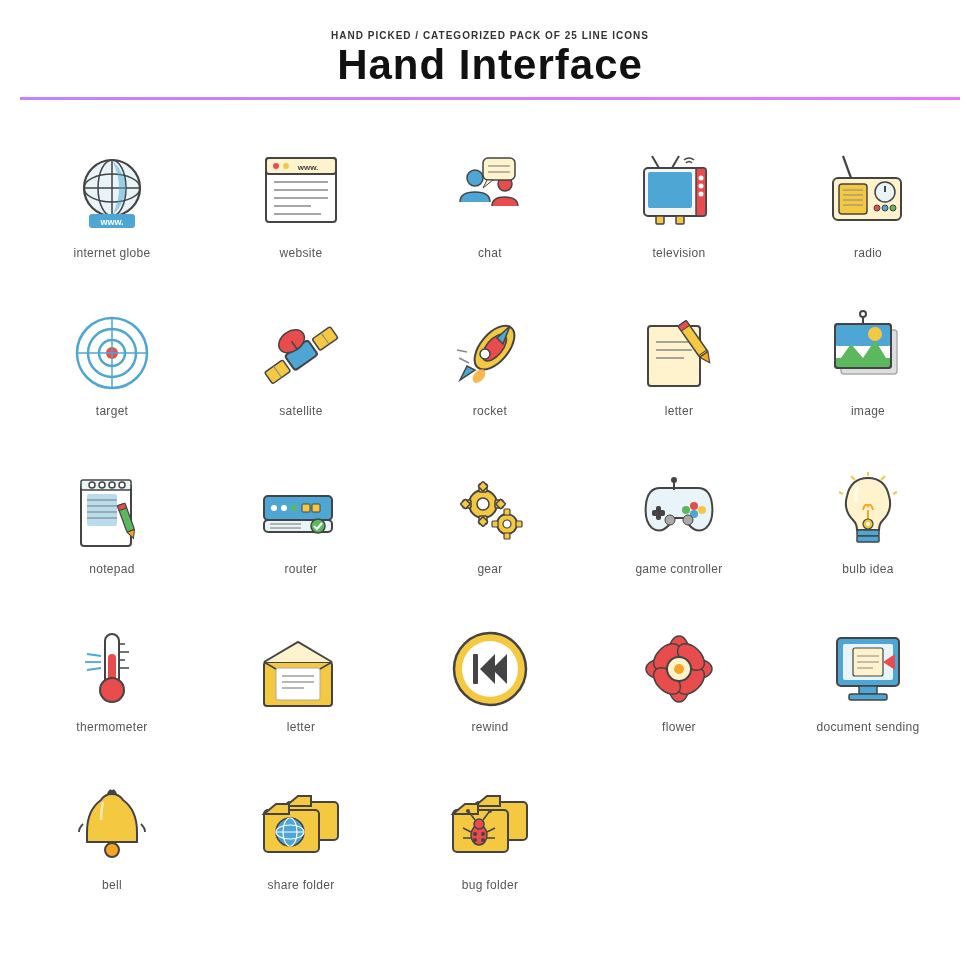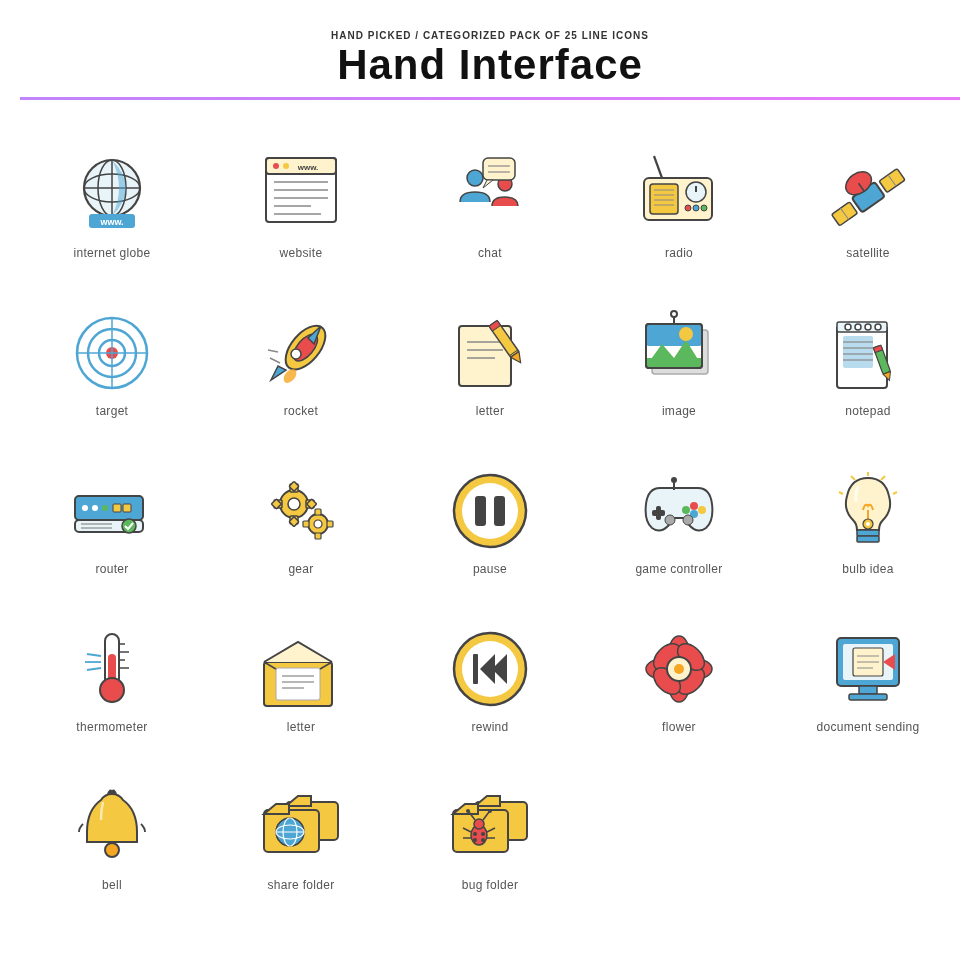--- a/index.html
+++ b/index.html
@@ -142,6 +142,32 @@
     <div class="icon-label">chat</div>
   </div>
 
+  <div class="icon-item">
+    <div class="icon-box">
+      <svg viewBox="0 0 90 90">
+
+        <rect x="10" y="18" width="62" height="48" rx="4" fill="#f5f5f5" stroke="#444" stroke-width="2"></rect>
+
+        <rect x="14" y="22" width="44" height="36" rx="2" fill="#4da6d4"></rect>
+
+        <rect x="62" y="18" width="10" height="48" rx="2" fill="#e84c4c" stroke="#444" stroke-width="1.5"></rect>
+
+        <circle cx="67" cy="28" r="2.5" fill="#fff"></circle>
+        <circle cx="67" cy="36" r="2.5" fill="#fff"></circle>
+        <circle cx="67" cy="44" r="2.5" fill="#fff"></circle>
+
+        <line x1="25" y1="18" x2="18" y2="6" stroke="#444" stroke-width="2"></line>
+        <line x1="38" y1="18" x2="45" y2="6" stroke="#444" stroke-width="2"></line>
+
+        <rect x="22" y="66" width="8" height="8" rx="1" fill="#f5c842" stroke="#444" stroke-width="1.5"></rect>
+        <rect x="42" y="66" width="8" height="8" rx="1" fill="#f5c842" stroke="#444" stroke-width="1.5"></rect>
+
+        <path d="M50 10 Q55 6 60 10" fill="none" stroke="#444" stroke-width="1.5"></path>
+        <path d="M52 13 Q55 10 58 13" fill="none" stroke="#444" stroke-width="1.5"></path>
+      </svg>
+    </div>
+    <div class="icon-label">television</div>
+  </div>
 
 
   <div class="icon-item">

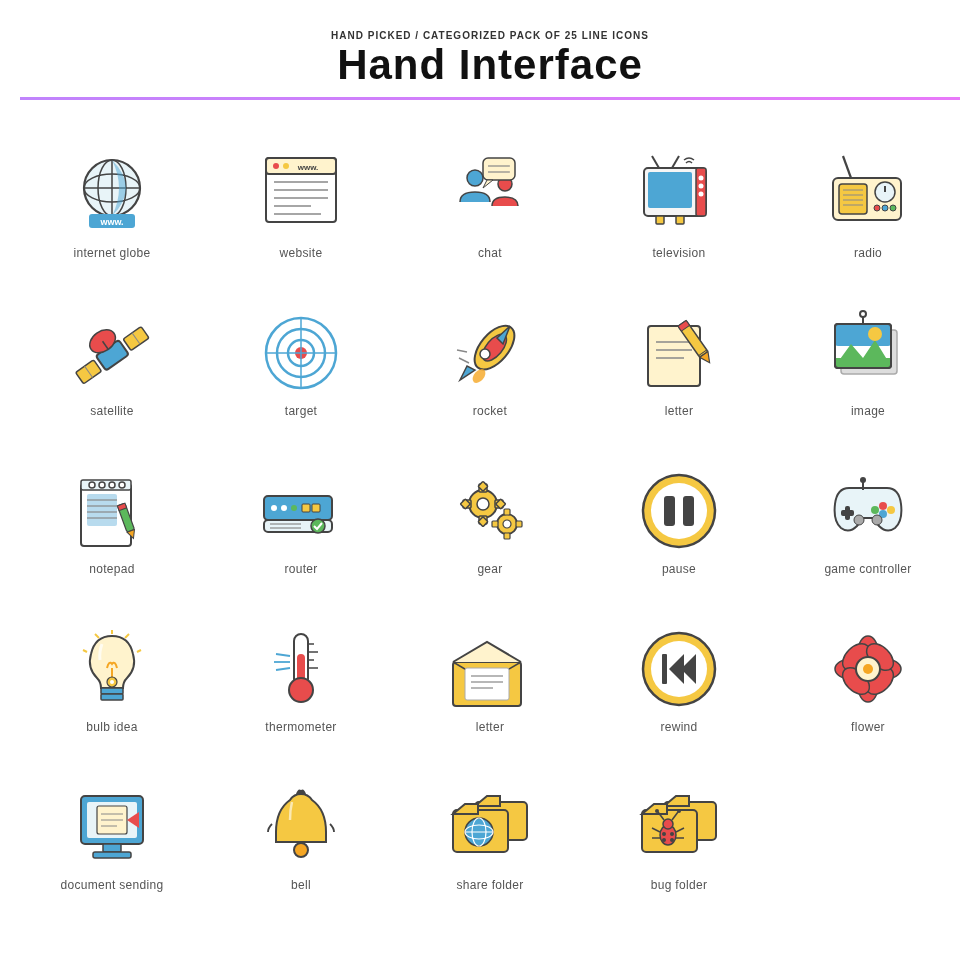--- a/index.html
+++ b/index.html
@@ -199,6 +199,21 @@
   <div class="icon-item">
     <div class="icon-box">
       <svg viewBox="0 0 90 90">
+        <circle cx="45" cy="45" r="35" fill="none" stroke="#4da6d4" stroke-width="2.5"></circle>
+        <circle cx="45" cy="45" r="24" fill="none" stroke="#4da6d4" stroke-width="2.5"></circle>
+        <circle cx="45" cy="45" r="13" fill="none" stroke="#4da6d4" stroke-width="2.5"></circle>
+        <circle cx="45" cy="45" r="6" fill="#e84c4c"></circle>
+
+        <line x1="45" y1="10" x2="45" y2="80" stroke="#4da6d4" stroke-width="1.5"></line>
+        <line x1="10" y1="45" x2="80" y2="45" stroke="#4da6d4" stroke-width="1.5"></line>
+      </svg>
+    </div>
+    <div class="icon-label">target</div>
+  </div>
+
+  <div class="icon-item">
+    <div class="icon-box">
+      <svg viewBox="0 0 90 90">
 
         <g transform="rotate(-35, 45, 45)">
           <rect x="30" y="38" width="28" height="18" rx="3" fill="#4da6d4" stroke="#444" stroke-width="2"></rect>
@@ -214,21 +229,6 @@
       </svg>
     </div>
     <div class="icon-label">satellite</div>
-  </div>
-
-  <div class="icon-item">
-    <div class="icon-box">
-      <svg viewBox="0 0 90 90">
-        <circle cx="45" cy="45" r="35" fill="none" stroke="#4da6d4" stroke-width="2.5"></circle>
-        <circle cx="45" cy="45" r="24" fill="none" stroke="#4da6d4" stroke-width="2.5"></circle>
-        <circle cx="45" cy="45" r="13" fill="none" stroke="#4da6d4" stroke-width="2.5"></circle>
-        <circle cx="45" cy="45" r="6" fill="#e84c4c"></circle>
-
-        <line x1="45" y1="10" x2="45" y2="80" stroke="#4da6d4" stroke-width="1.5"></line>
-        <line x1="10" y1="45" x2="80" y2="45" stroke="#4da6d4" stroke-width="1.5"></line>
-      </svg>
-    </div>
-    <div class="icon-label">target</div>
   </div>
 
   <div class="icon-item">

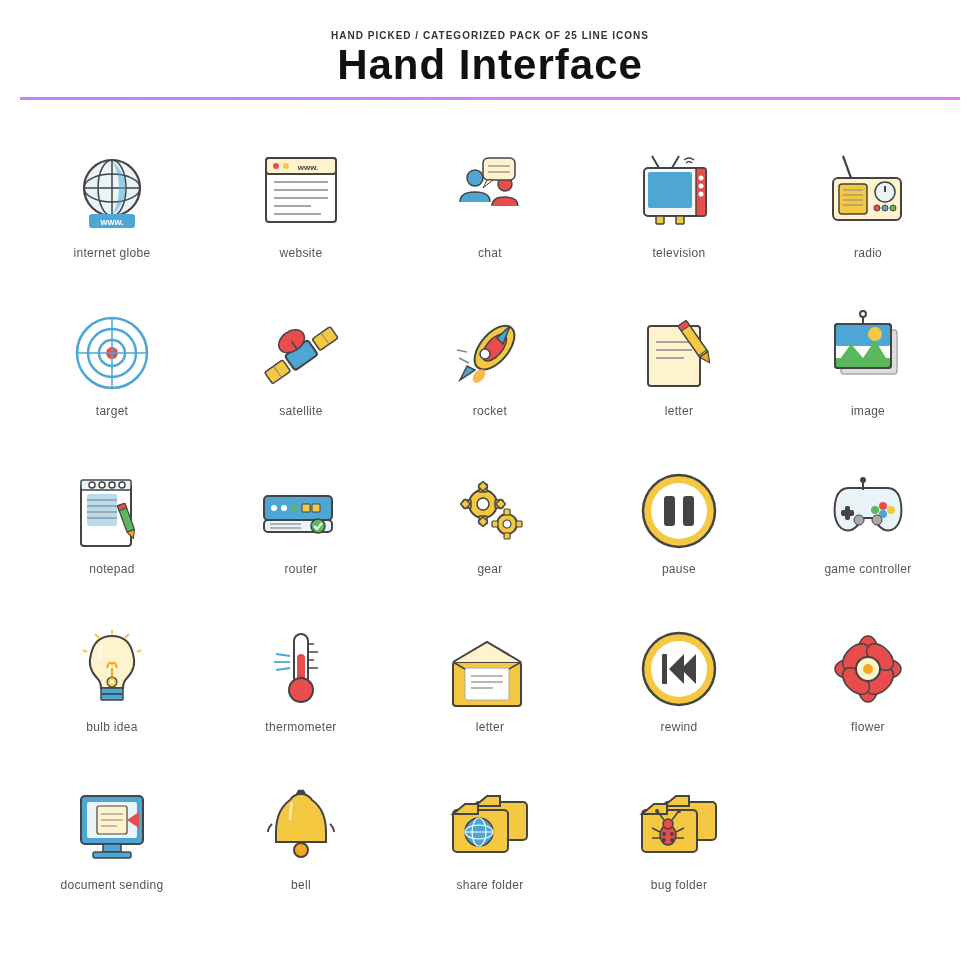--- a/index.html
+++ b/index.html
@@ -386,18 +386,6 @@
     <div class="icon-label">gear</div>
   </div>
 
-  <div class="icon-item">
-    <div class="icon-box">
-      <svg viewBox="0 0 90 90">
-        <circle cx="45" cy="45" r="36" fill="#f5c842" stroke="#444" stroke-width="2.5"></circle>
-        <circle cx="45" cy="45" r="28" fill="#fff" stroke="none"></circle>
-
-        <rect x="30" y="30" width="11" height="30" rx="3" fill="#444"></rect>
-        <rect x="49" y="30" width="11" height="30" rx="3" fill="#444"></rect>
-      </svg>
-    </div>
-    <div class="icon-label">pause</div>
-  </div>
 
   <div class="icon-item">
     <div class="icon-box">

